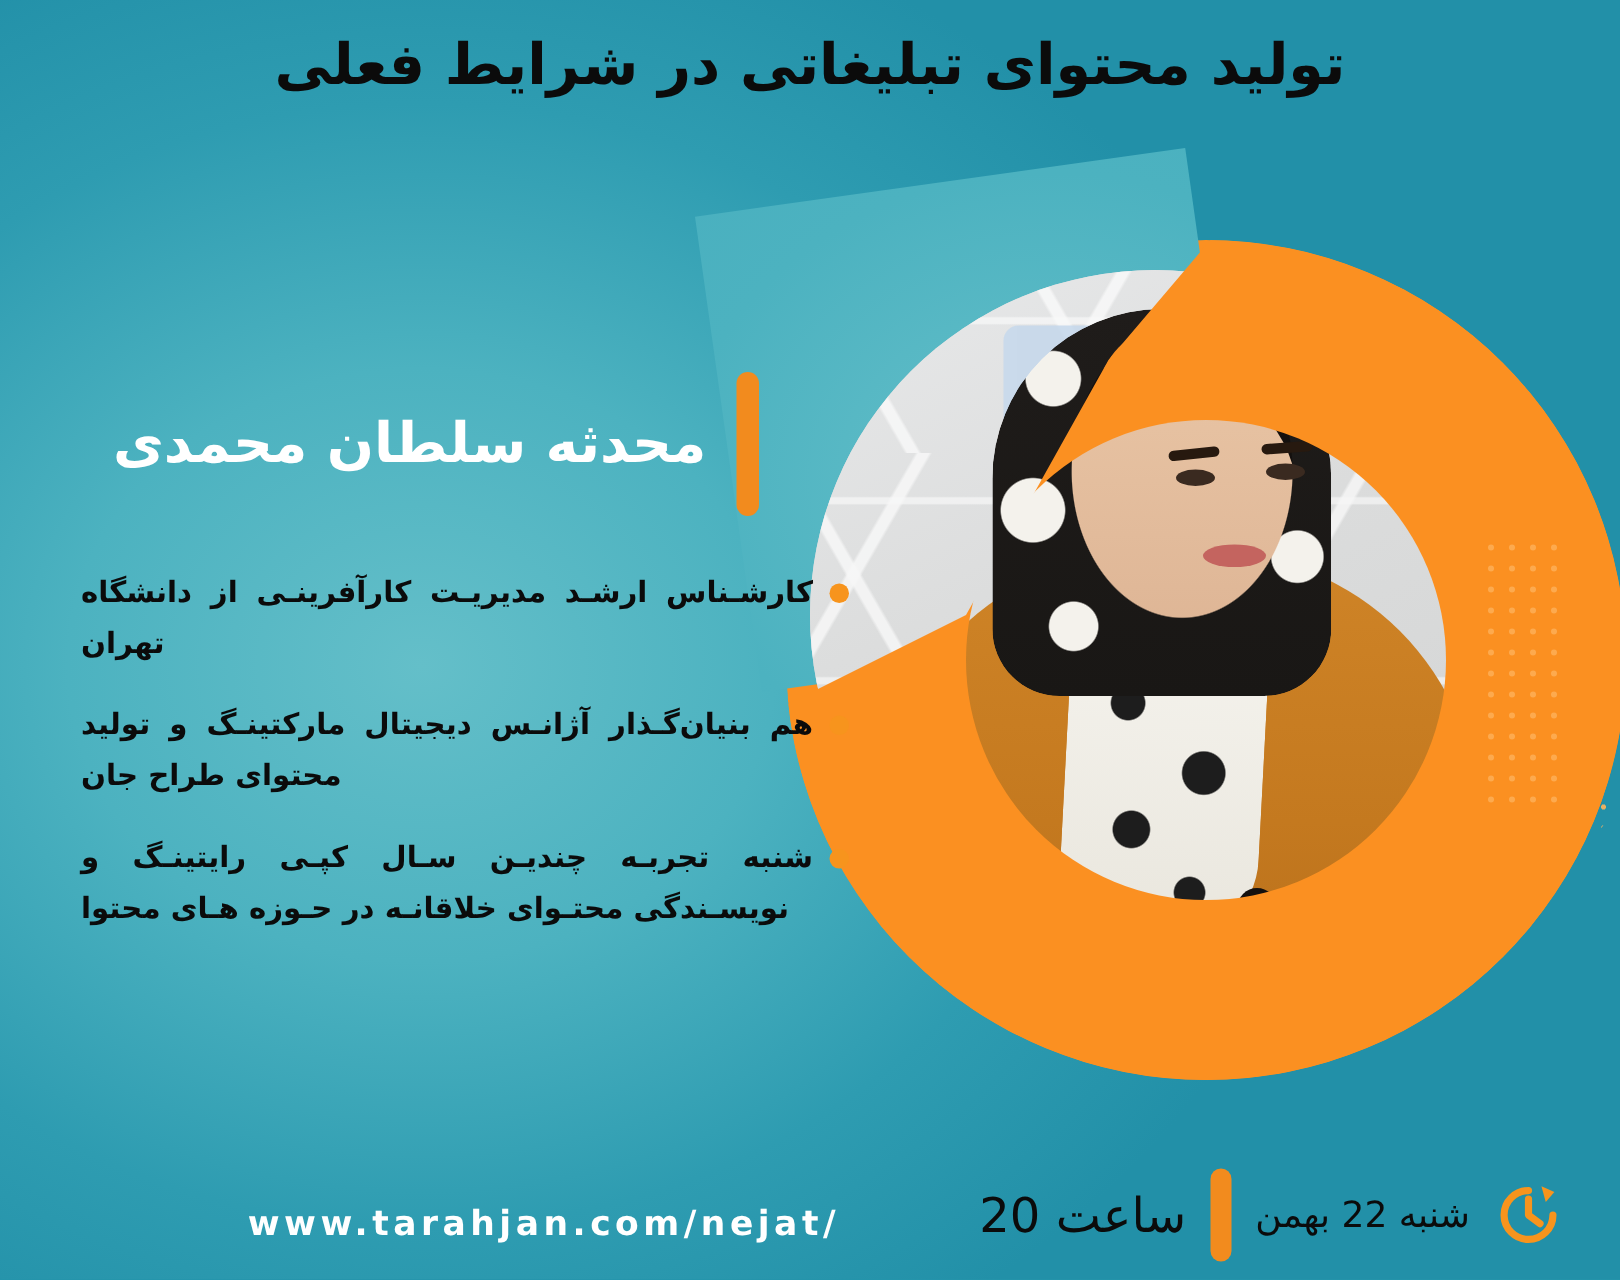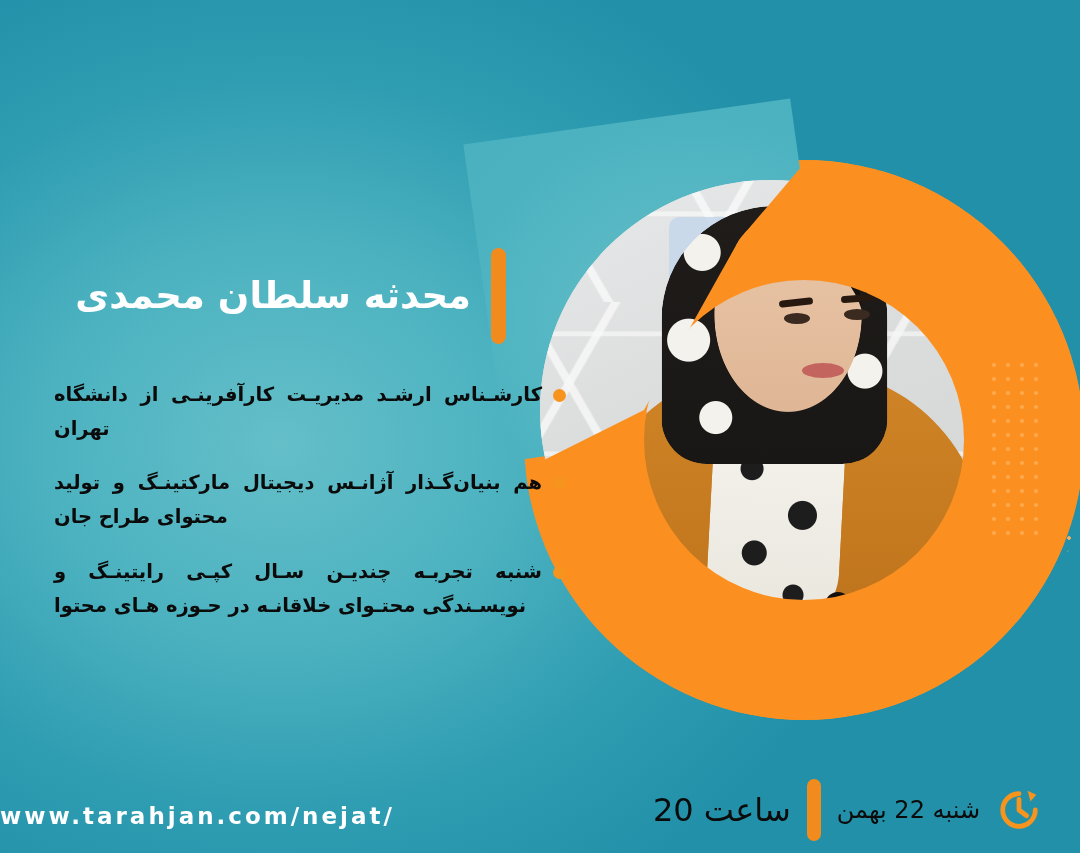--- a/index.html
+++ b/index.html
@@ -377,6 +377,7 @@
     </svg>
   </div>
 
+  <div class="title">تولید محتوای تبلیغاتی در شرایط فعلی</div>
 
   <div class="name-row">
     <span class="name-bar"></span>

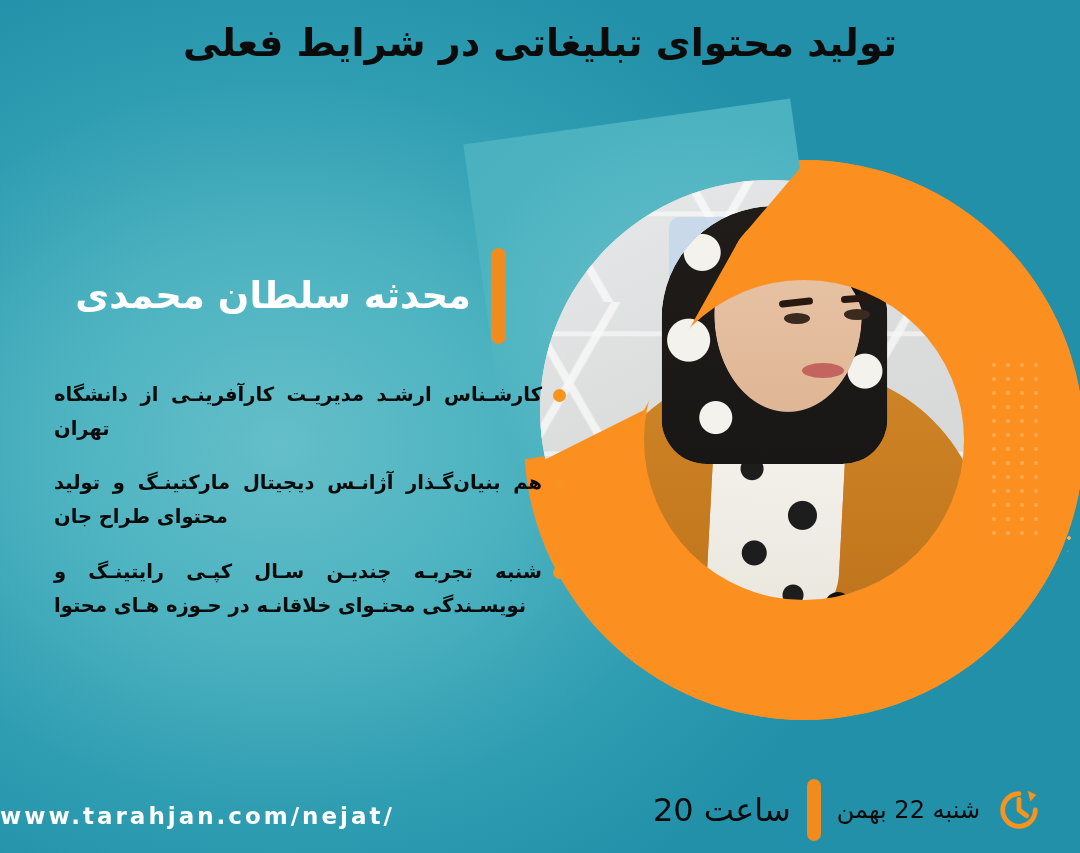--- a/index.html
+++ b/index.html
@@ -258,7 +258,7 @@
   .url-text{
     position:absolute;
     left:0;right:520px;bottom:24px;
-    text-align:left;
+    text-align:right;
     color:#ffffff;
     font-weight:bold;
     font-size:23px;

